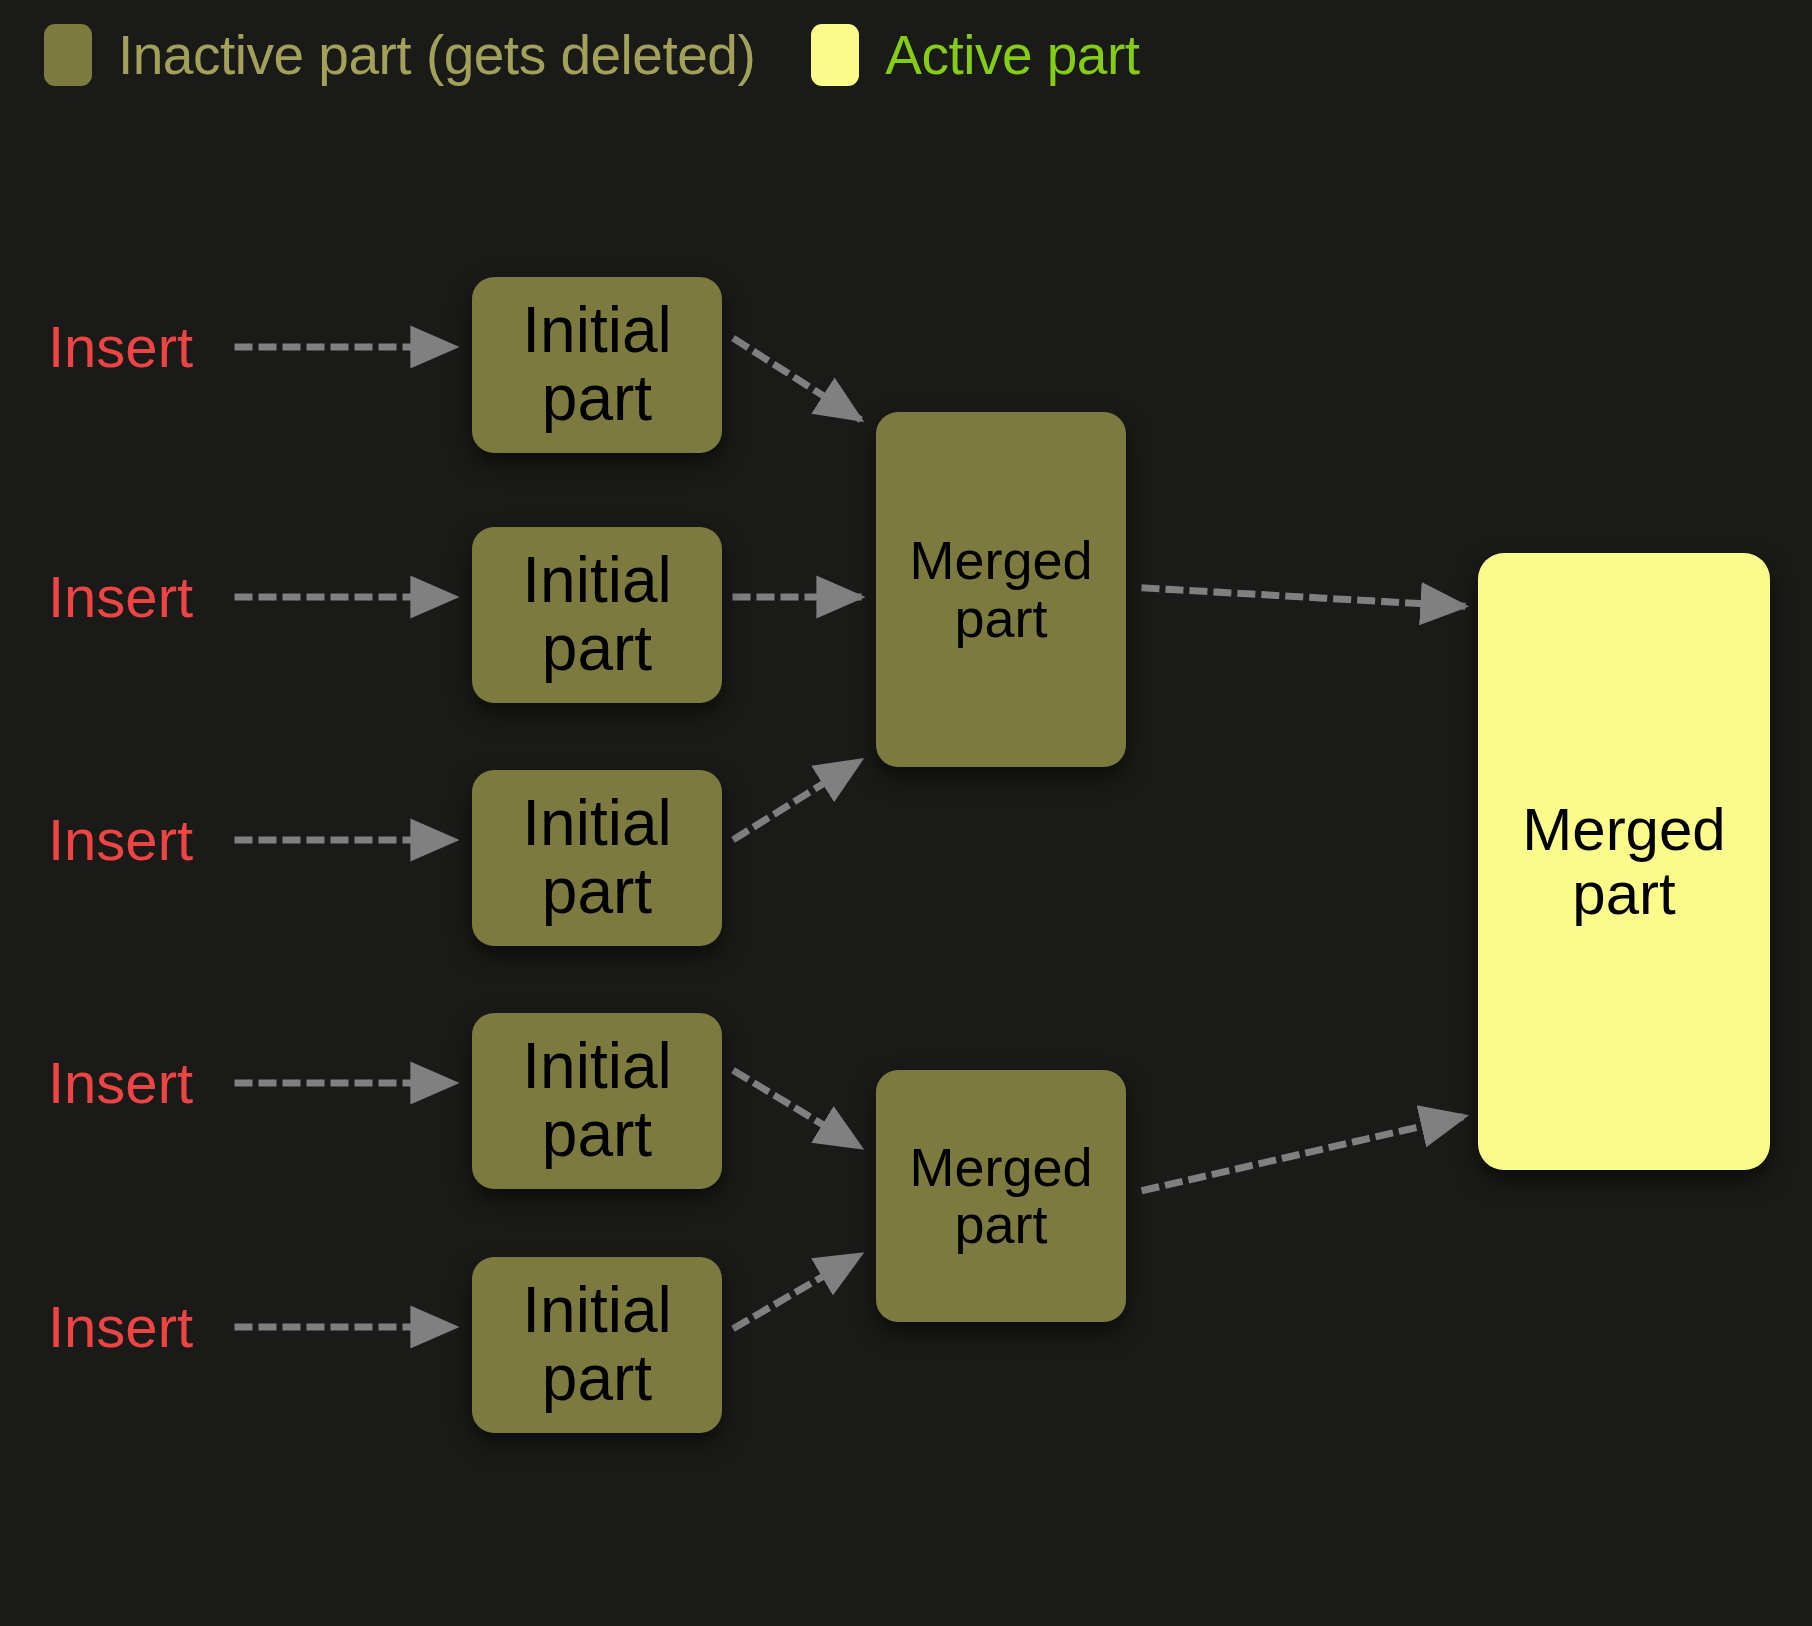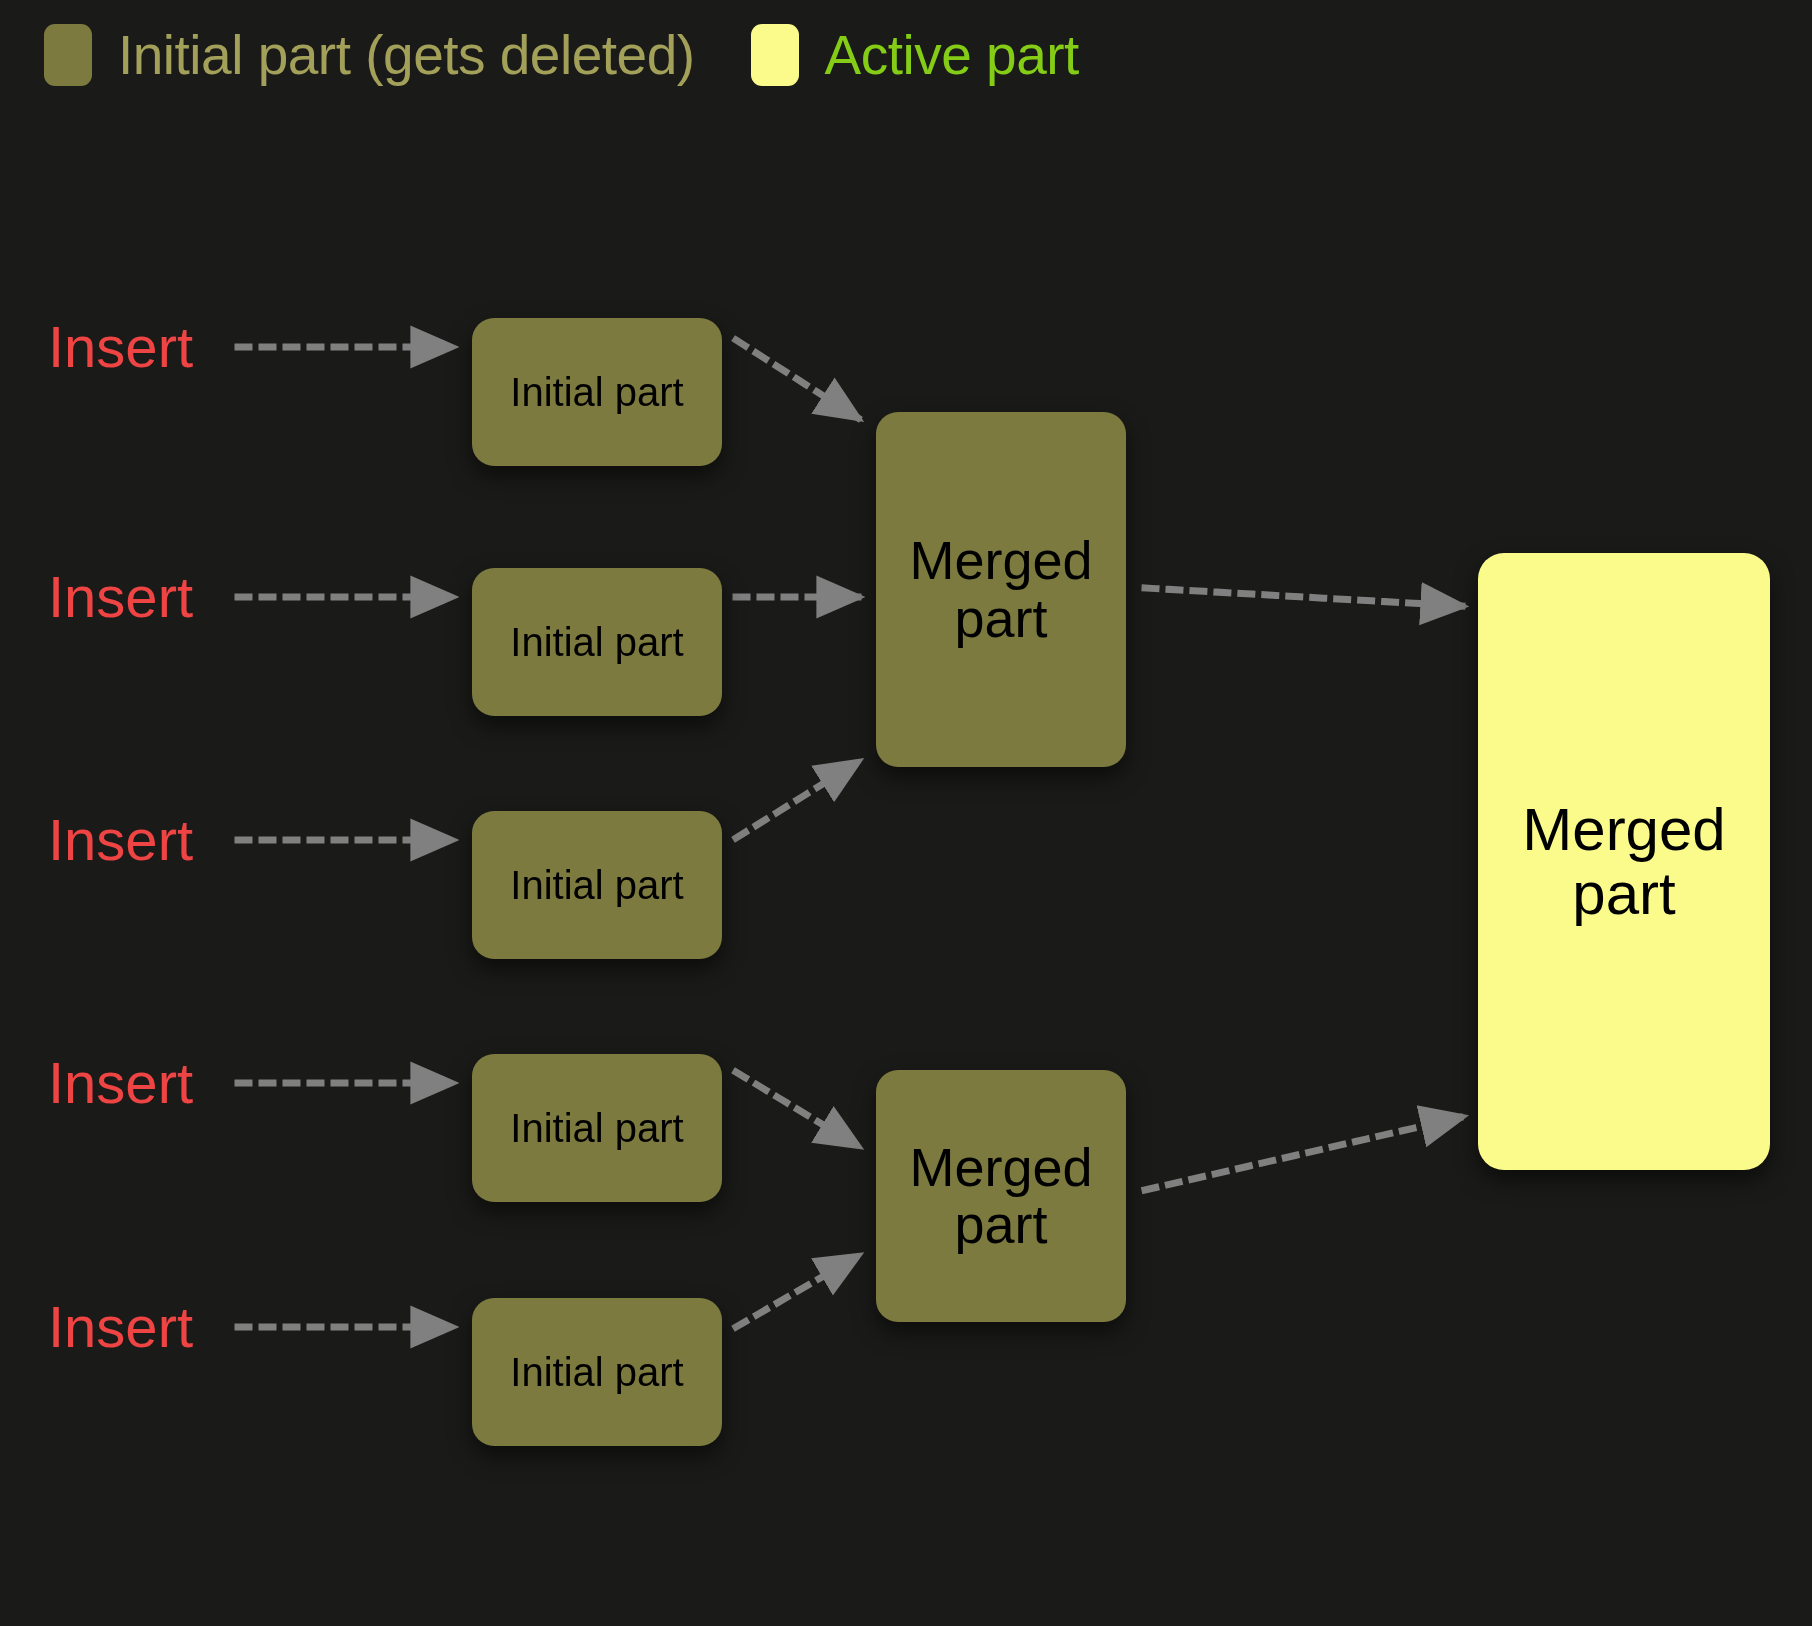--- a/index.html
+++ b/index.html
@@ -60,7 +60,7 @@
   <div class="legend">
     <div class="legend-entry">
       <span class="swatch inactive"></span>
-      <span class="legend-label inactive">Initial part (gets deleted)</span>
+      <span class="legend-label inactive">Inactive part (gets deleted)</span>
     </div>
     <div class="legend-entry">
       <span class="swatch active"></span>

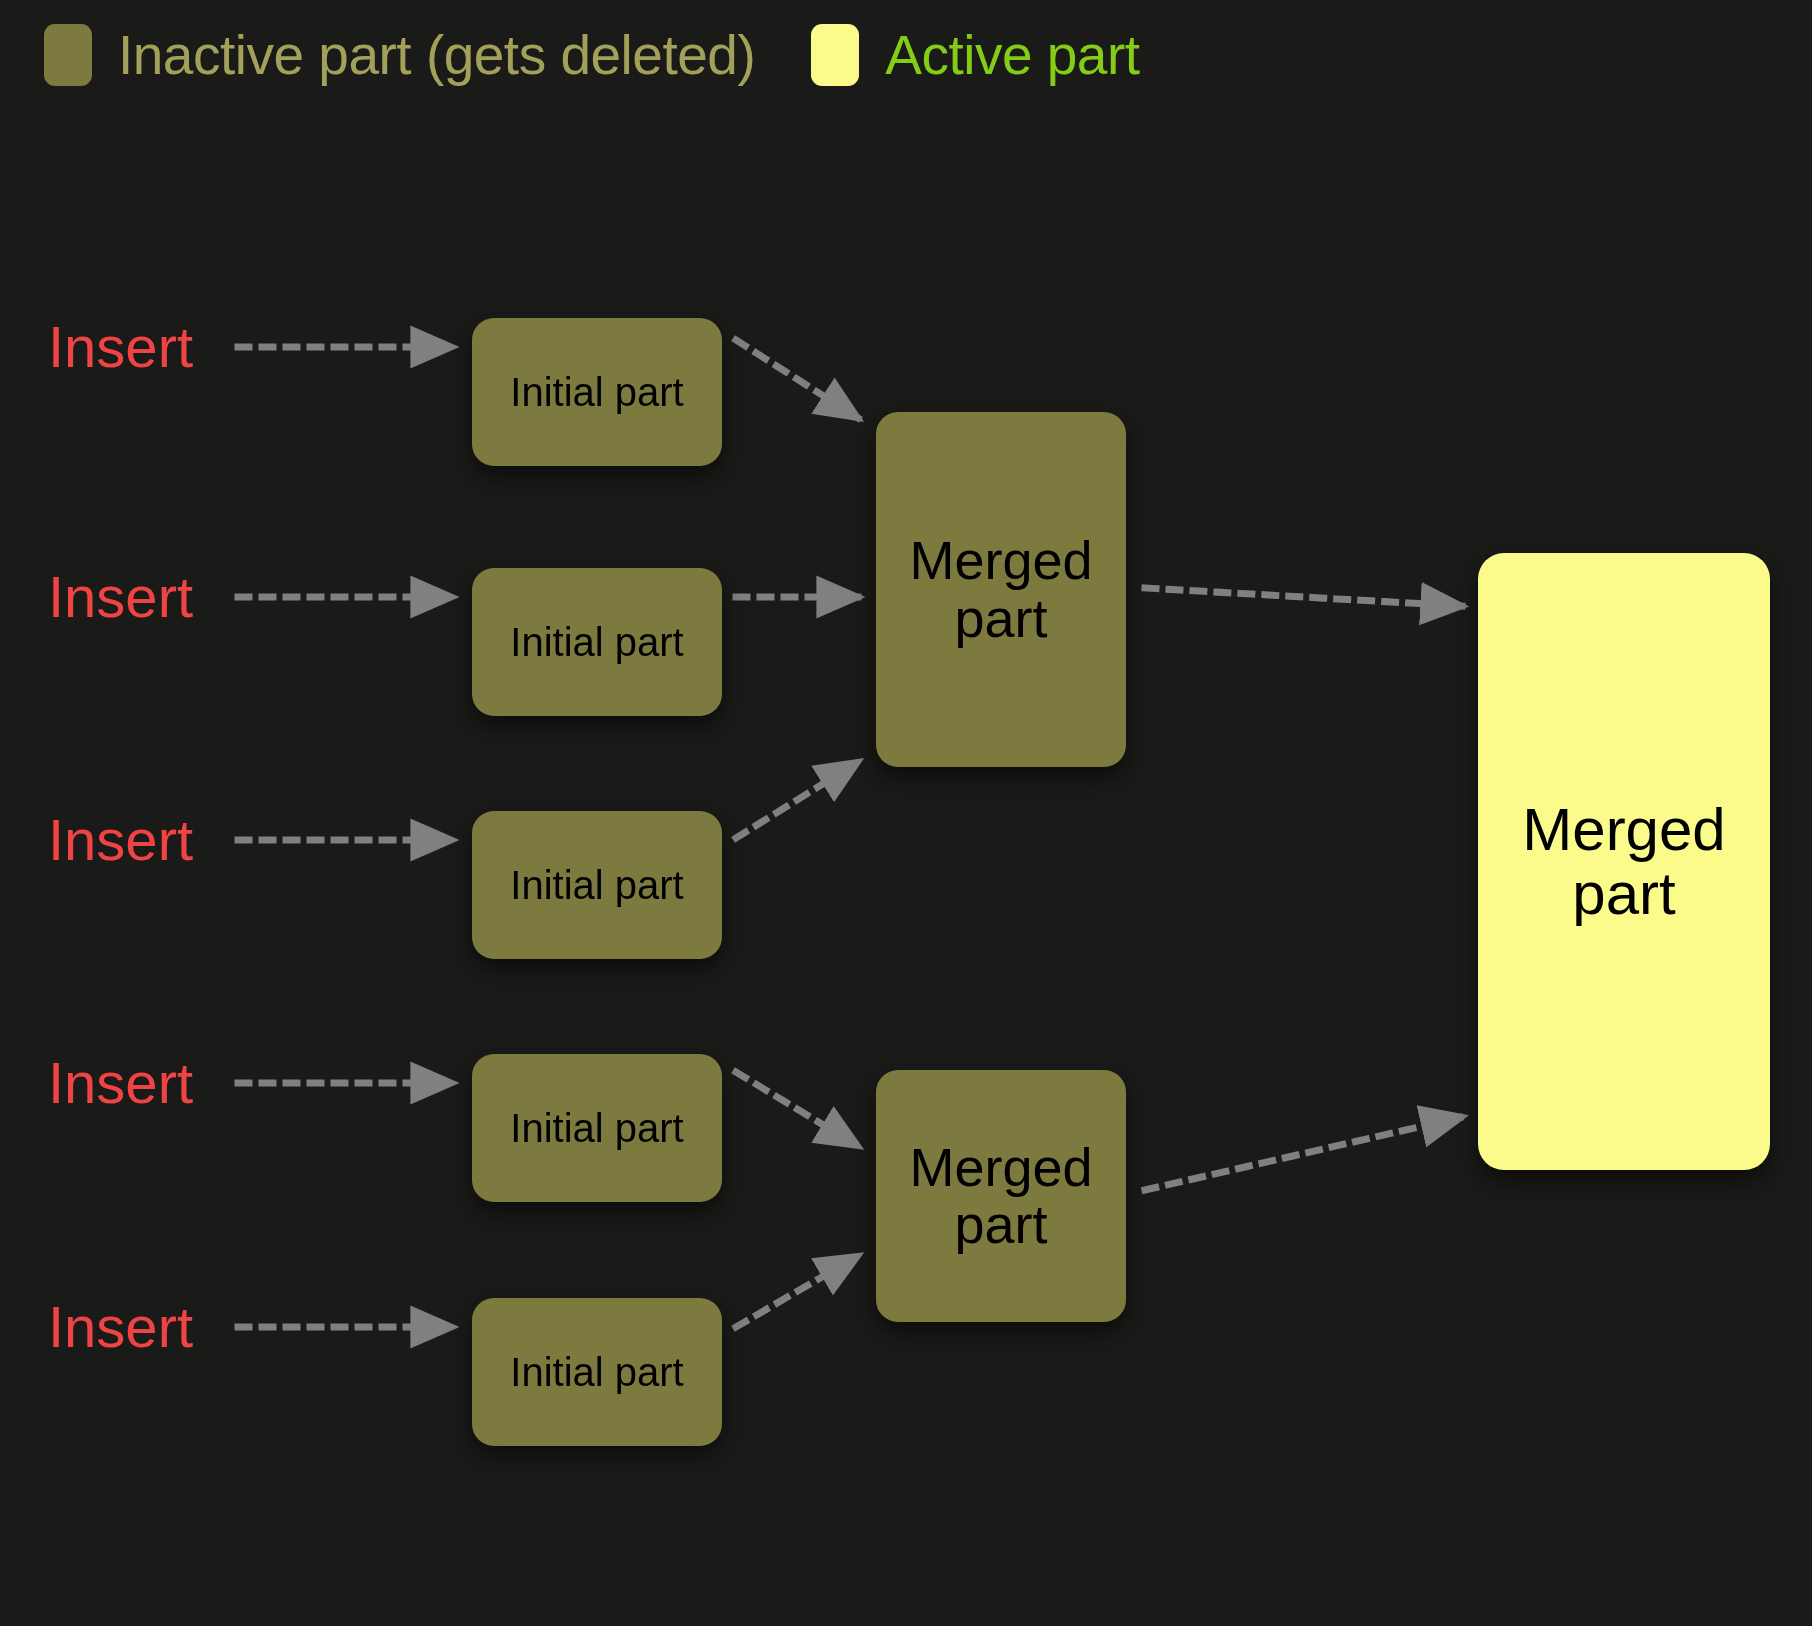--- a/index.html
+++ b/index.html
@@ -39,7 +39,7 @@
   .node.inactive{background:#7c7a3f;}
   .node.active{background:#fbfb8c;}
 
-  .initial{width:250px;height:148px;left:472px;font-size:40px;margin-top:41px;}
+  .initial{width:250px;height:176px;left:472px;font-size:64px;}
   .merged-mid{width:250px;font-size:54px;left:876px;}
   .merged-top{height:355px;top:412px;}
   .merged-bot{height:252px;top:1070px;}

